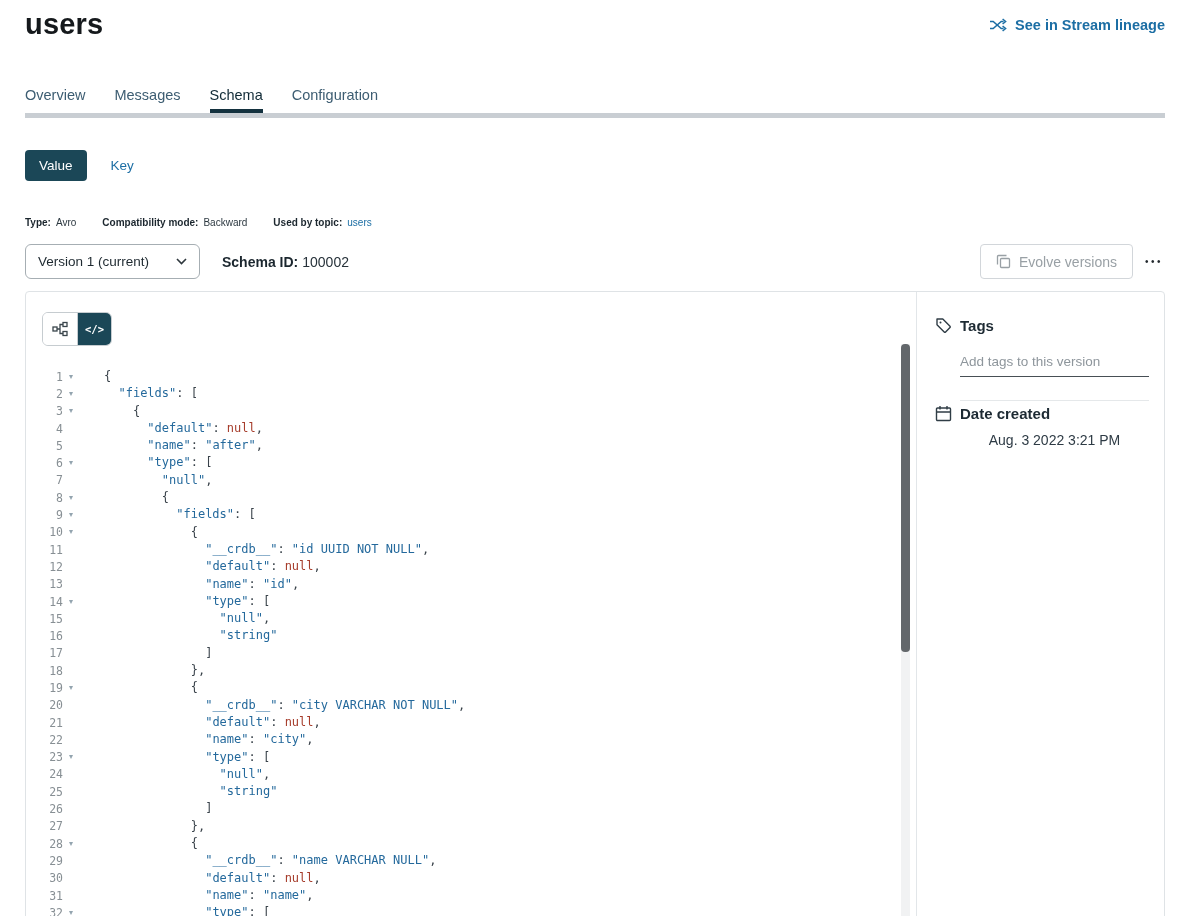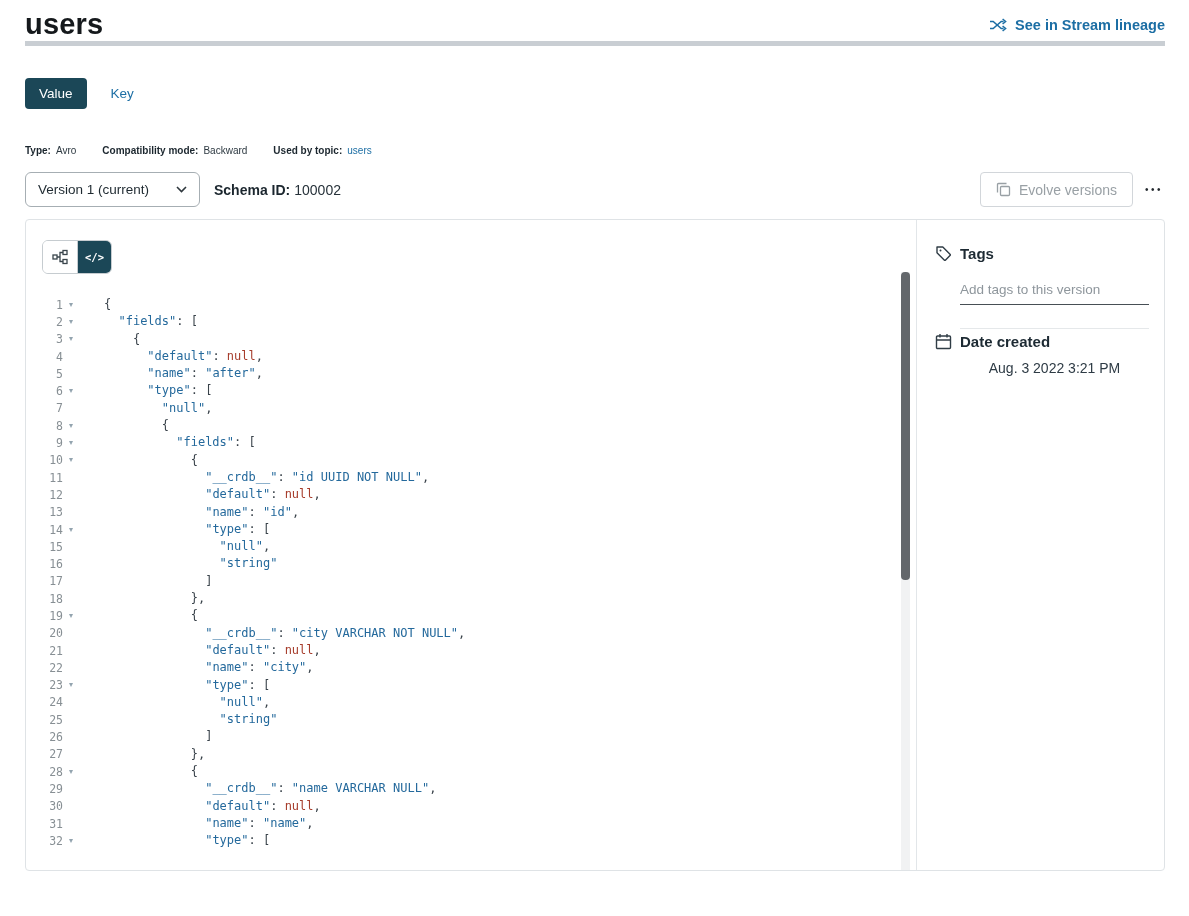--- a/index.html
+++ b/index.html
@@ -103,6 +103,12 @@
     </a>
   </div>
 
+  <nav class="tabs">
+      <div class="tab">Overview</div>
+      <div class="tab">Messages</div>
+      <div class="tab active">Schema</div>
+      <div class="tab">Configuration</div>
+    </nav>
   <div class="tabs-bar"></div>
 
   <div class="seg-row">

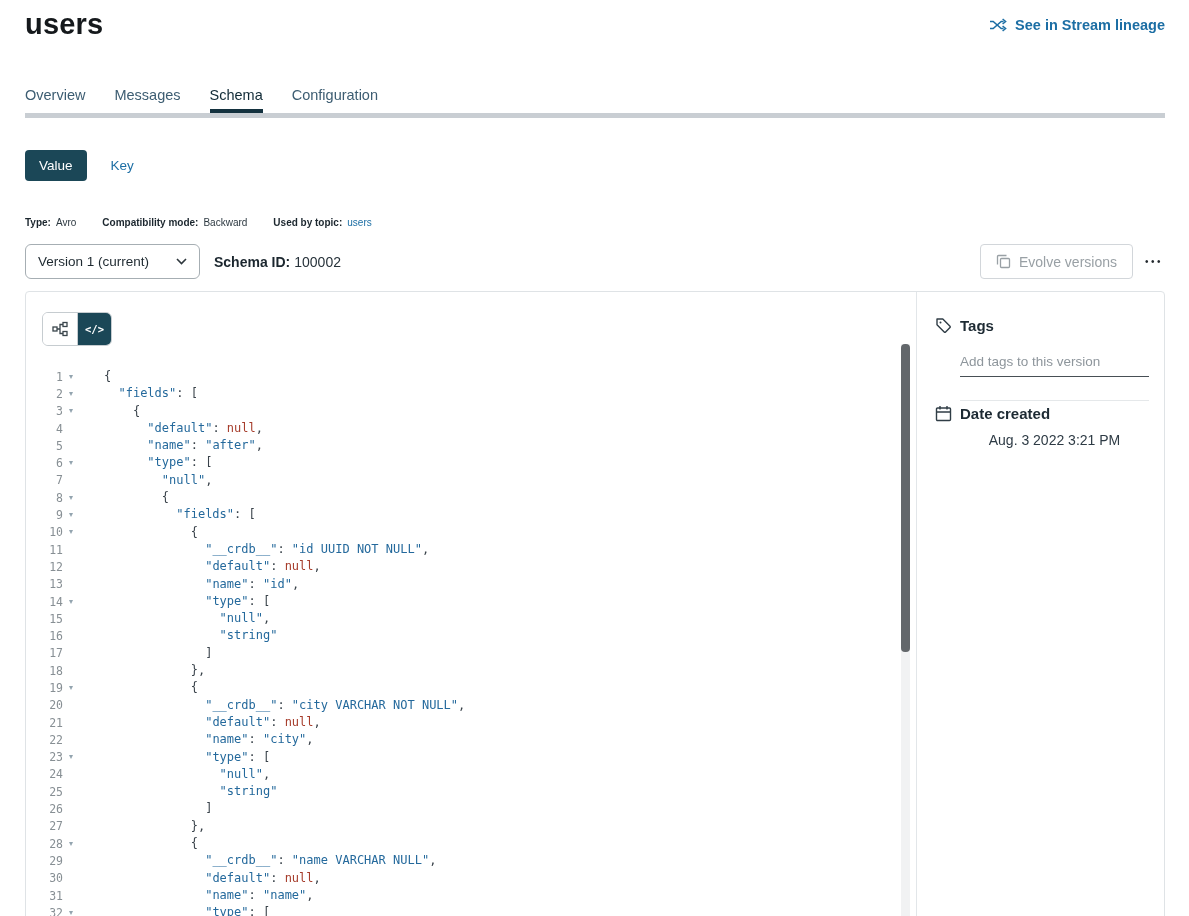--- a/index.html
+++ b/index.html
@@ -43,7 +43,7 @@
   .select{width:175px;height:35px;border:1px solid #a6aeb3;border-radius:6px;background:#fff;
     display:flex;align-items:center;justify-content:space-between;padding:0 12px;
     font-size:13.5px;color:#1e2930;cursor:pointer;}
-  .schema-id{margin-left:14px;font-size:14px;color:#27323a;text-align:center;}
+  .schema-id{margin-left:22px;font-size:14px;color:#27323a;text-align:center;}
   .schema-id b{font-weight:700;color:#1b262e;margin-right:4px;}
   .spacer{flex:1;}
   .btn{height:35px;display:flex;align-items:center;gap:8px;border-radius:4px;background:#fff;

